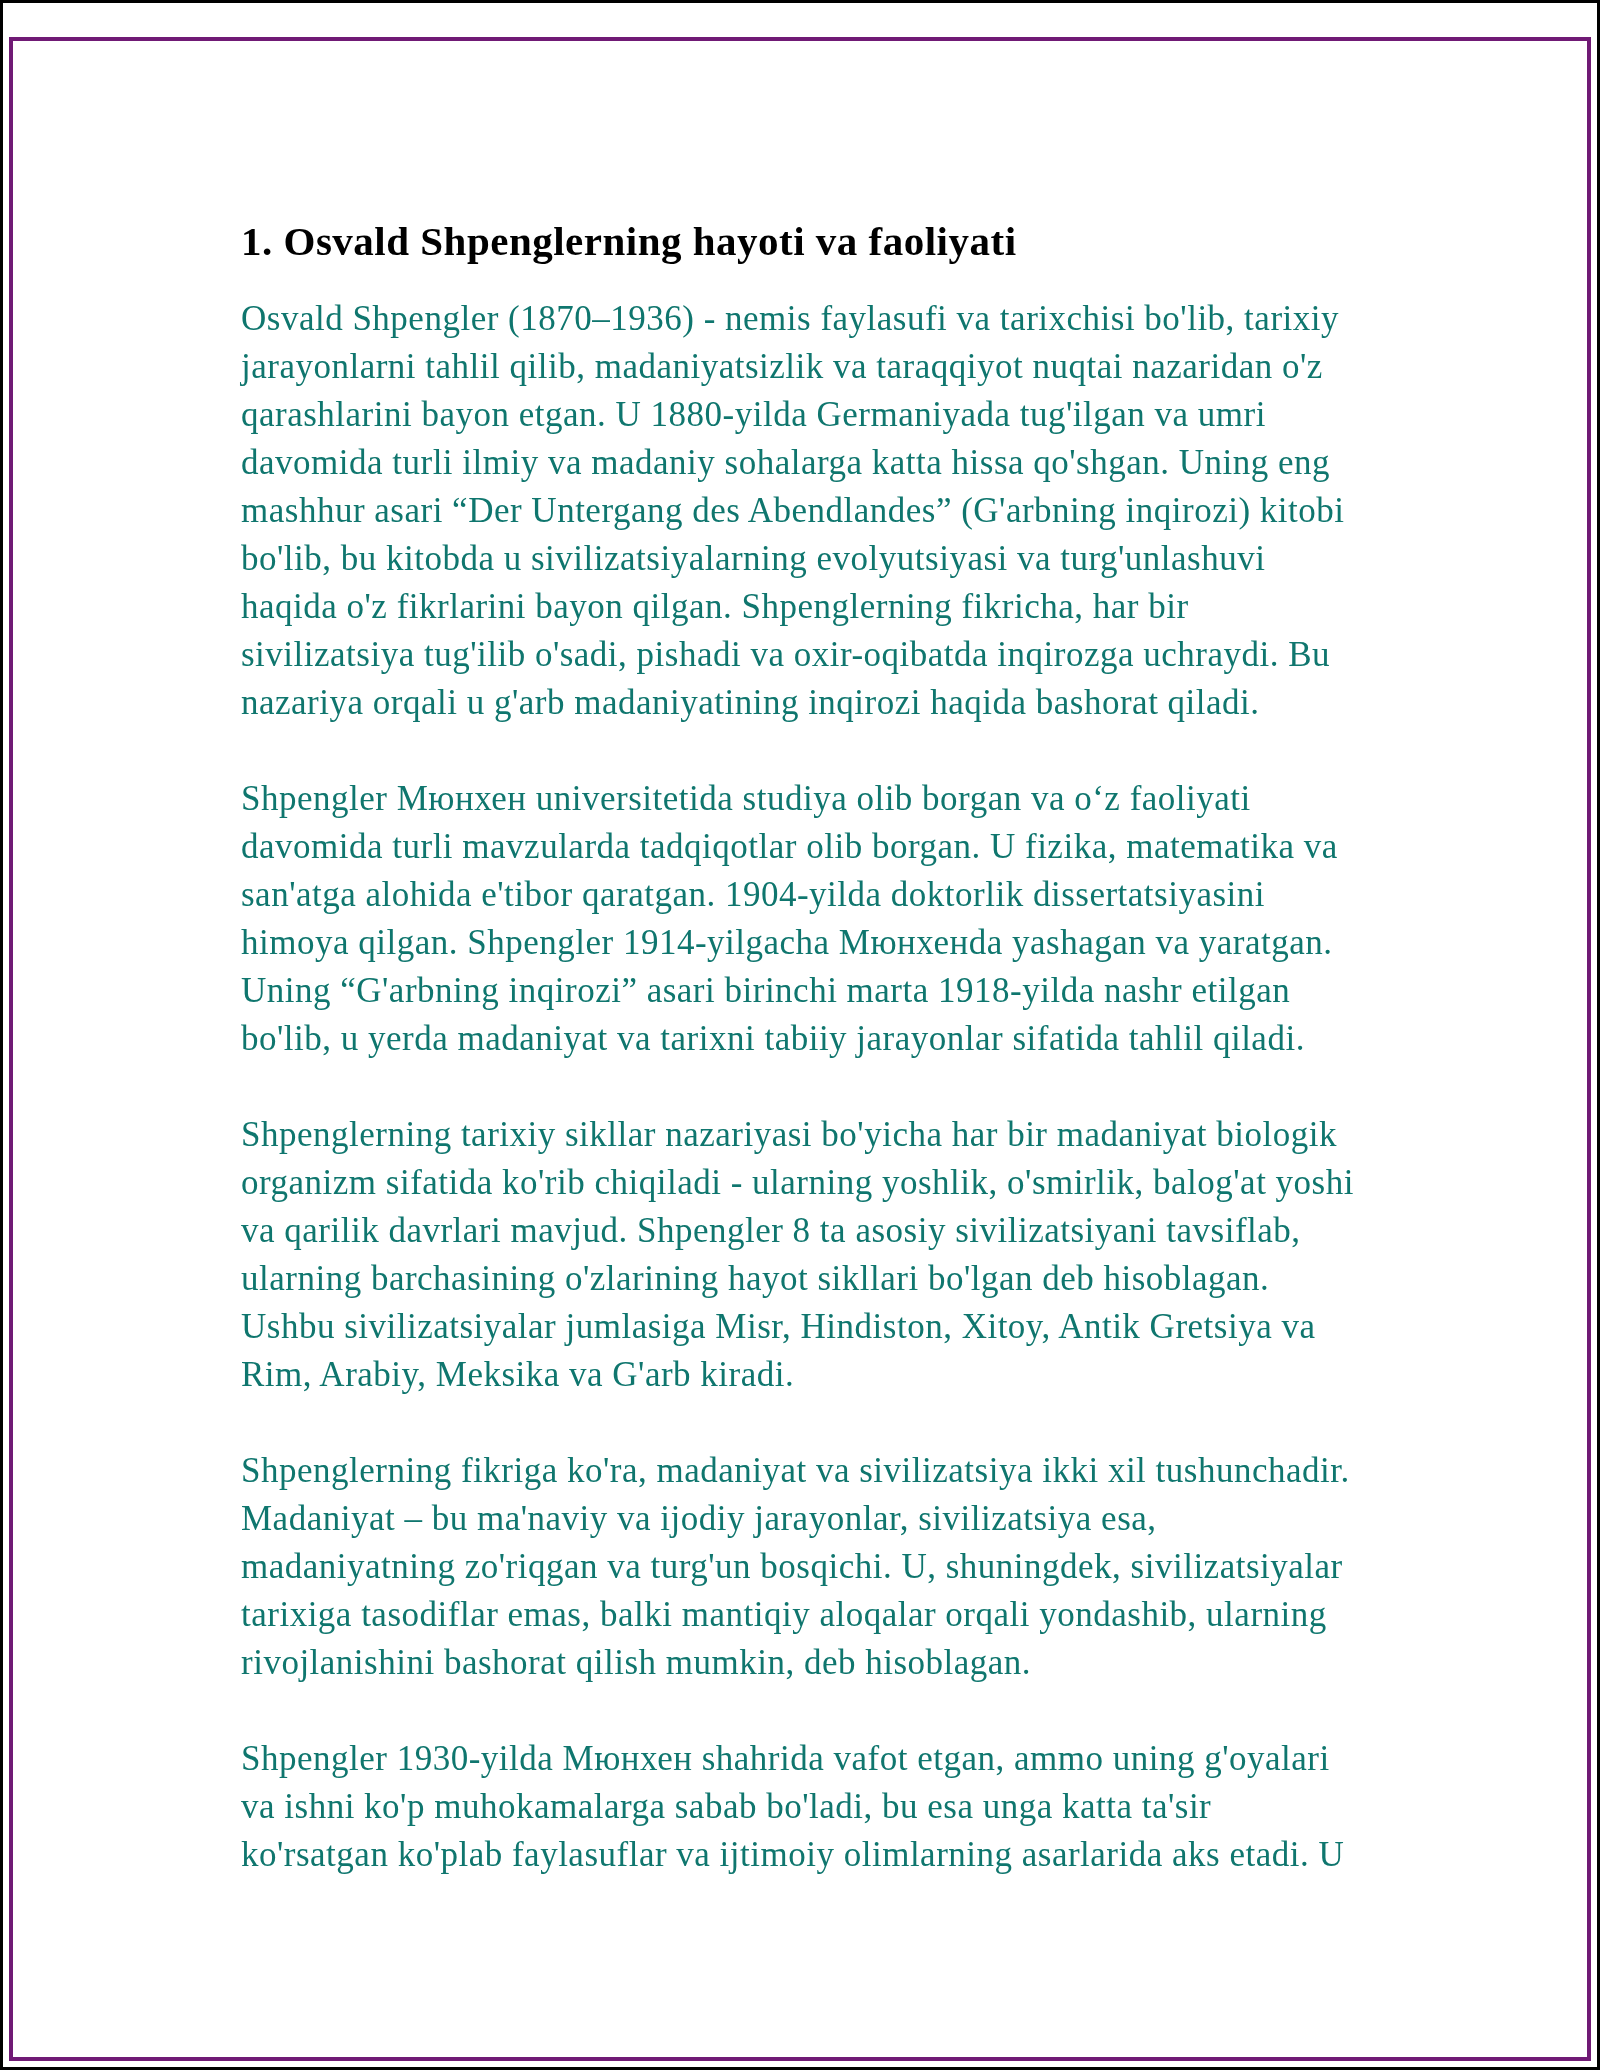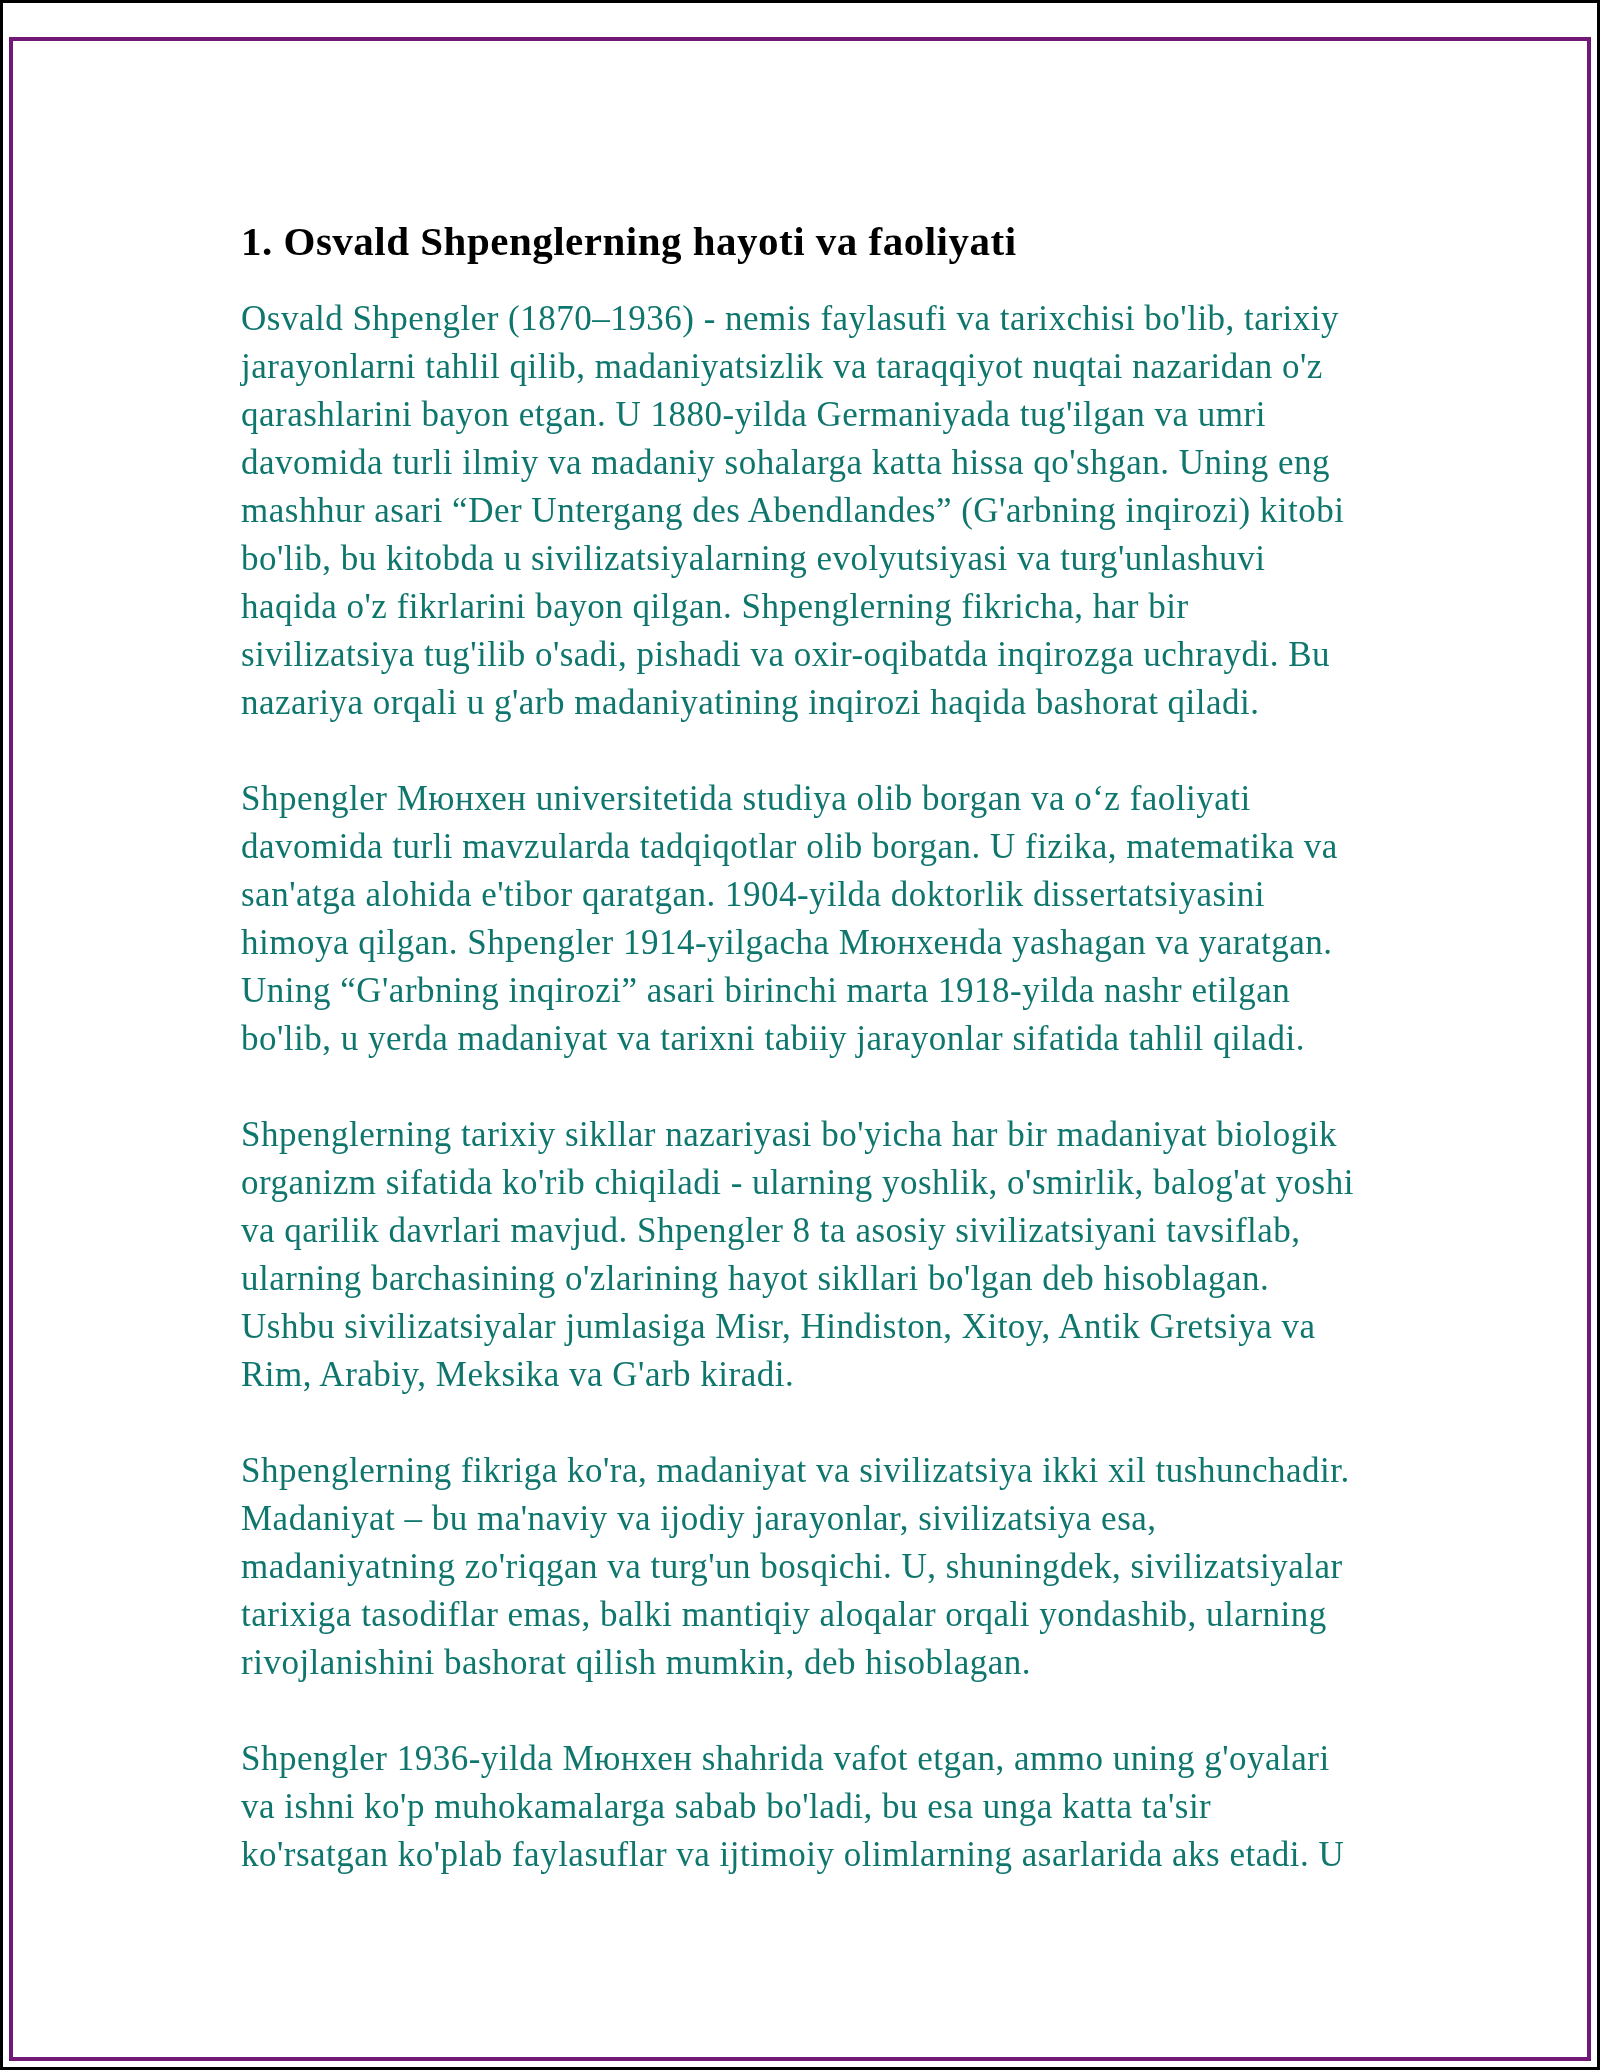--- a/index.html
+++ b/index.html
@@ -84,7 +84,7 @@
 madaniyatning zo'riqgan va turg'un bosqichi. U, shuningdek, sivilizatsiyalar
 tarixiga tasodiflar emas, balki mantiqiy aloqalar orqali yondashib, ularning
 rivojlanishini bashorat qilish mumkin, deb hisoblagan.</p>
-      <p class="para">Shpengler 1936-yilda Мюнхен shahrida vafot etgan, ammo uning g'oyalari
+      <p class="para">Shpengler 1930-yilda Мюнхен shahrida vafot etgan, ammo uning g'oyalari
 va ishni ko'p muhokamalarga sabab bo'ladi, bu esa unga katta ta'sir
 ko'rsatgan ko'plab faylasuflar va ijtimoiy olimlarning asarlarida aks etadi. U</p>
     </div>

